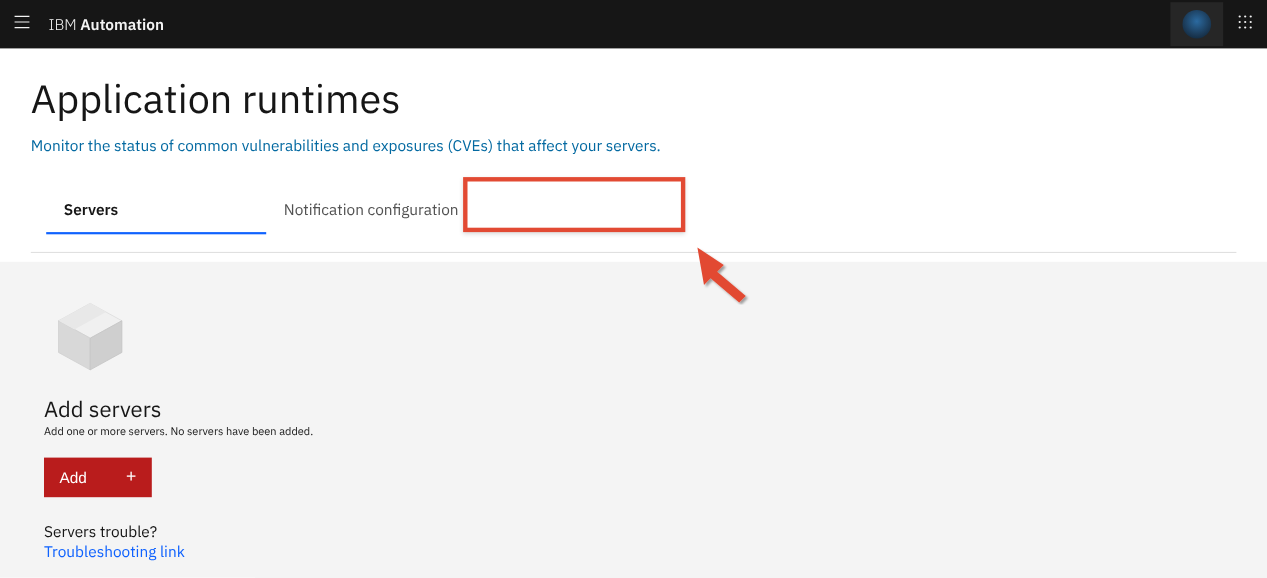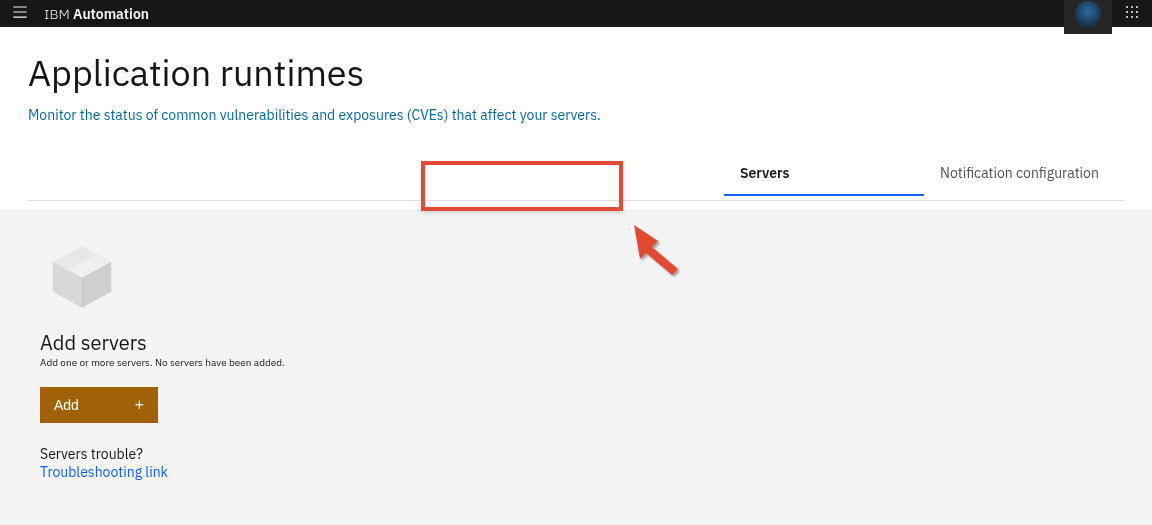--- a/index.html
+++ b/index.html
@@ -16,7 +16,7 @@
   
   .topbar {
     background: #161616;
-    height: 27px;
+    height: 44px;
     display: flex;
     align-items: center;
     justify-content: space-between;

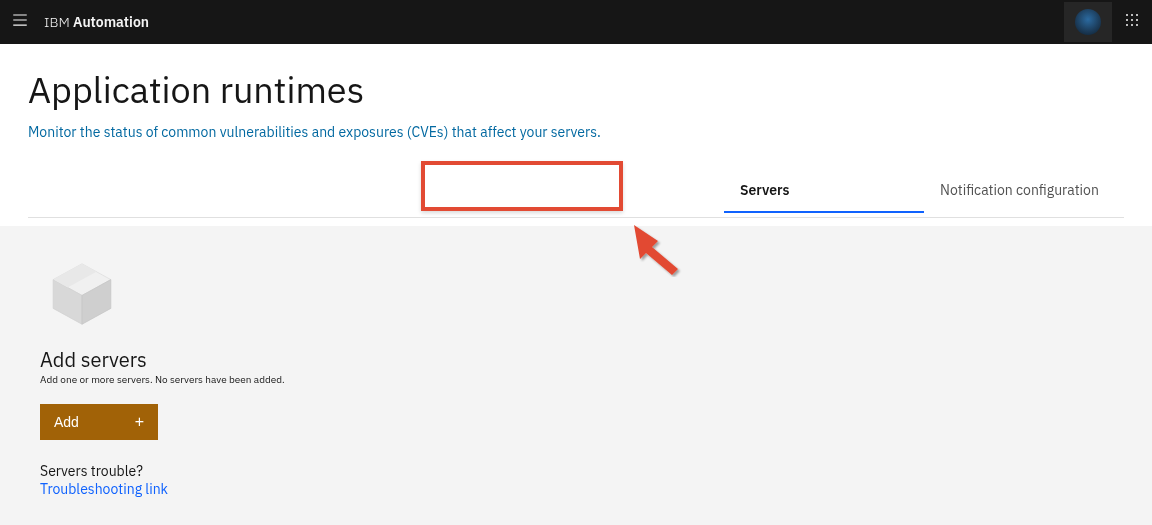--- a/index.html
+++ b/index.html
@@ -70,10 +70,9 @@
   .tabs {
     display: flex;
     border-bottom: 1px solid #e0e0e0;
-    padding: 0 0 4px 14px;
+    padding: 0 0 16px 14px;
     margin-top: 28px;
     position: relative;
-    justify-content: flex-end;
   }
   .tab {
     padding: 12px 16px;

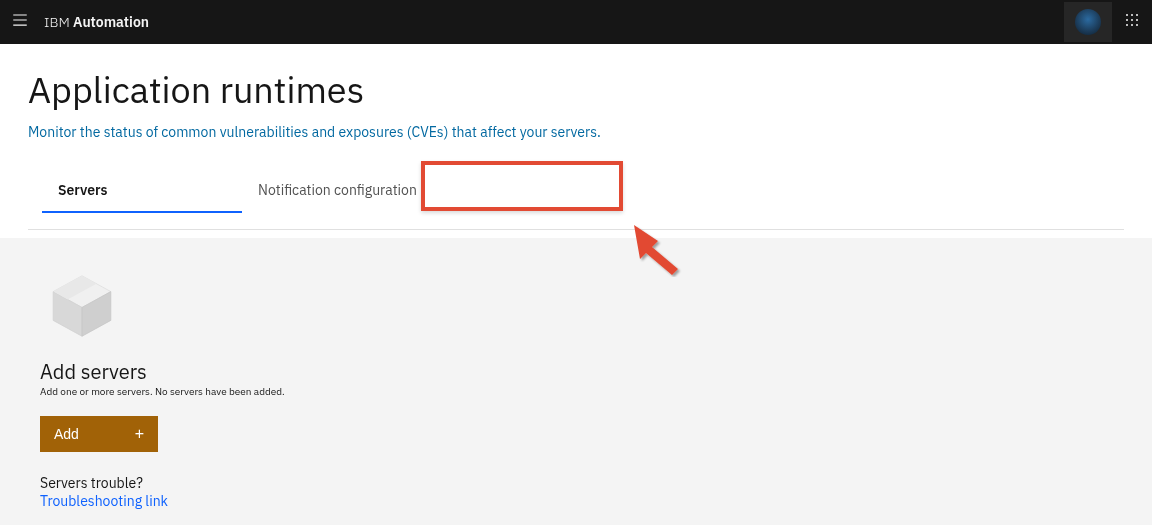--- a/index.html
+++ b/index.html
@@ -131,12 +131,12 @@
     margin-bottom: 18px;
   }
   .add-btn {
-    background: #a16207;
+    background: #b91c1c;
     color: #ffffff;
     border: none;
     font-size: 14px;
     padding: 10px 14px;
-    width: 118px;
+    width: 98px;
     display: flex;
     align-items: center;
     justify-content: space-between;

